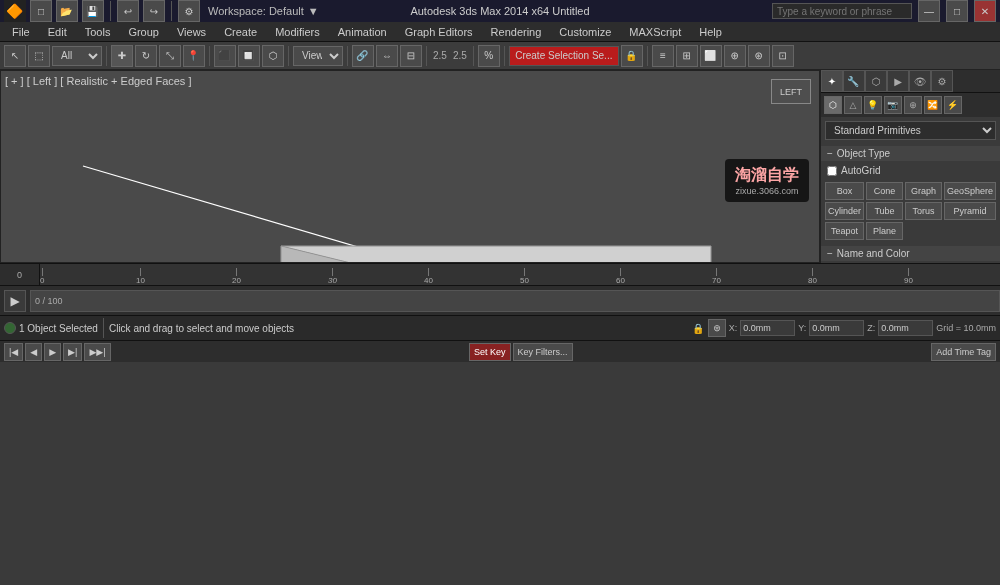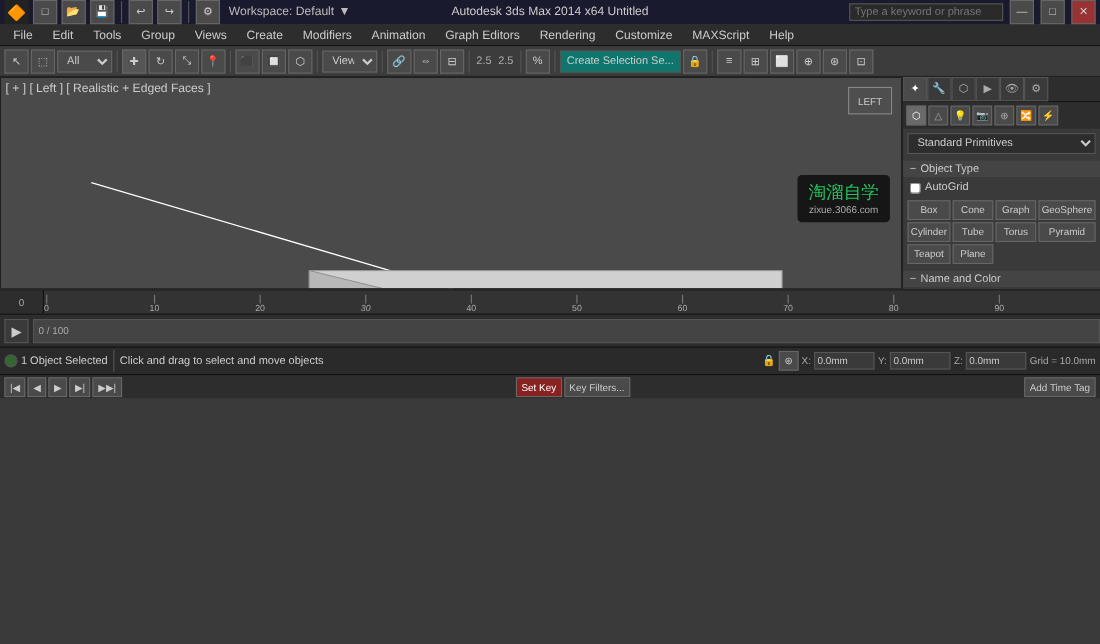--- a/index.html
+++ b/index.html
@@ -42,7 +42,7 @@
       color: #ccc; font-size: 10px; padding: 0 4px; cursor: pointer;
     }
     .tb-input {
-      width: 40px; height: 20px; background: #0f766e; border: 1px solid #555;
+      width: 40px; height: 20px; background: #b91c1c; border: 1px solid #555;
       color: #ccc; font-size: 10px; text-align: center;
     }
     .tb-label { font-size: 10px; color: #aaa; padding: 0 2px; }

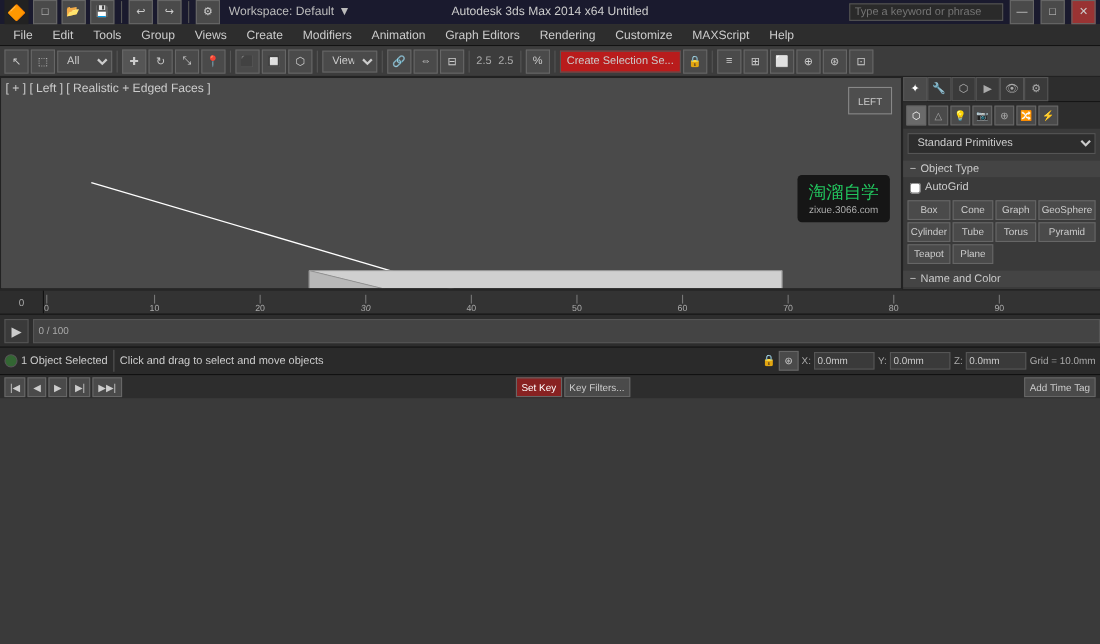--- a/index.html
+++ b/index.html
@@ -176,7 +176,7 @@
       background: rgba(0,0,0,0.7); padding: 6px 10px; border-radius: 4px;
       color: #fff; font-size: 12px; text-align: center; z-index: 10;
     }
-    .watermark .big { font-size: 16px; font-weight: normal; color: #22c55e; }
+    .watermark .big { font-size: 16px; font-weight: bold; color: #fca5a5; }
     .watermark .small { font-size: 9px; color: #aaa; }
 
     #main-content { display: flex; flex: 1; }

